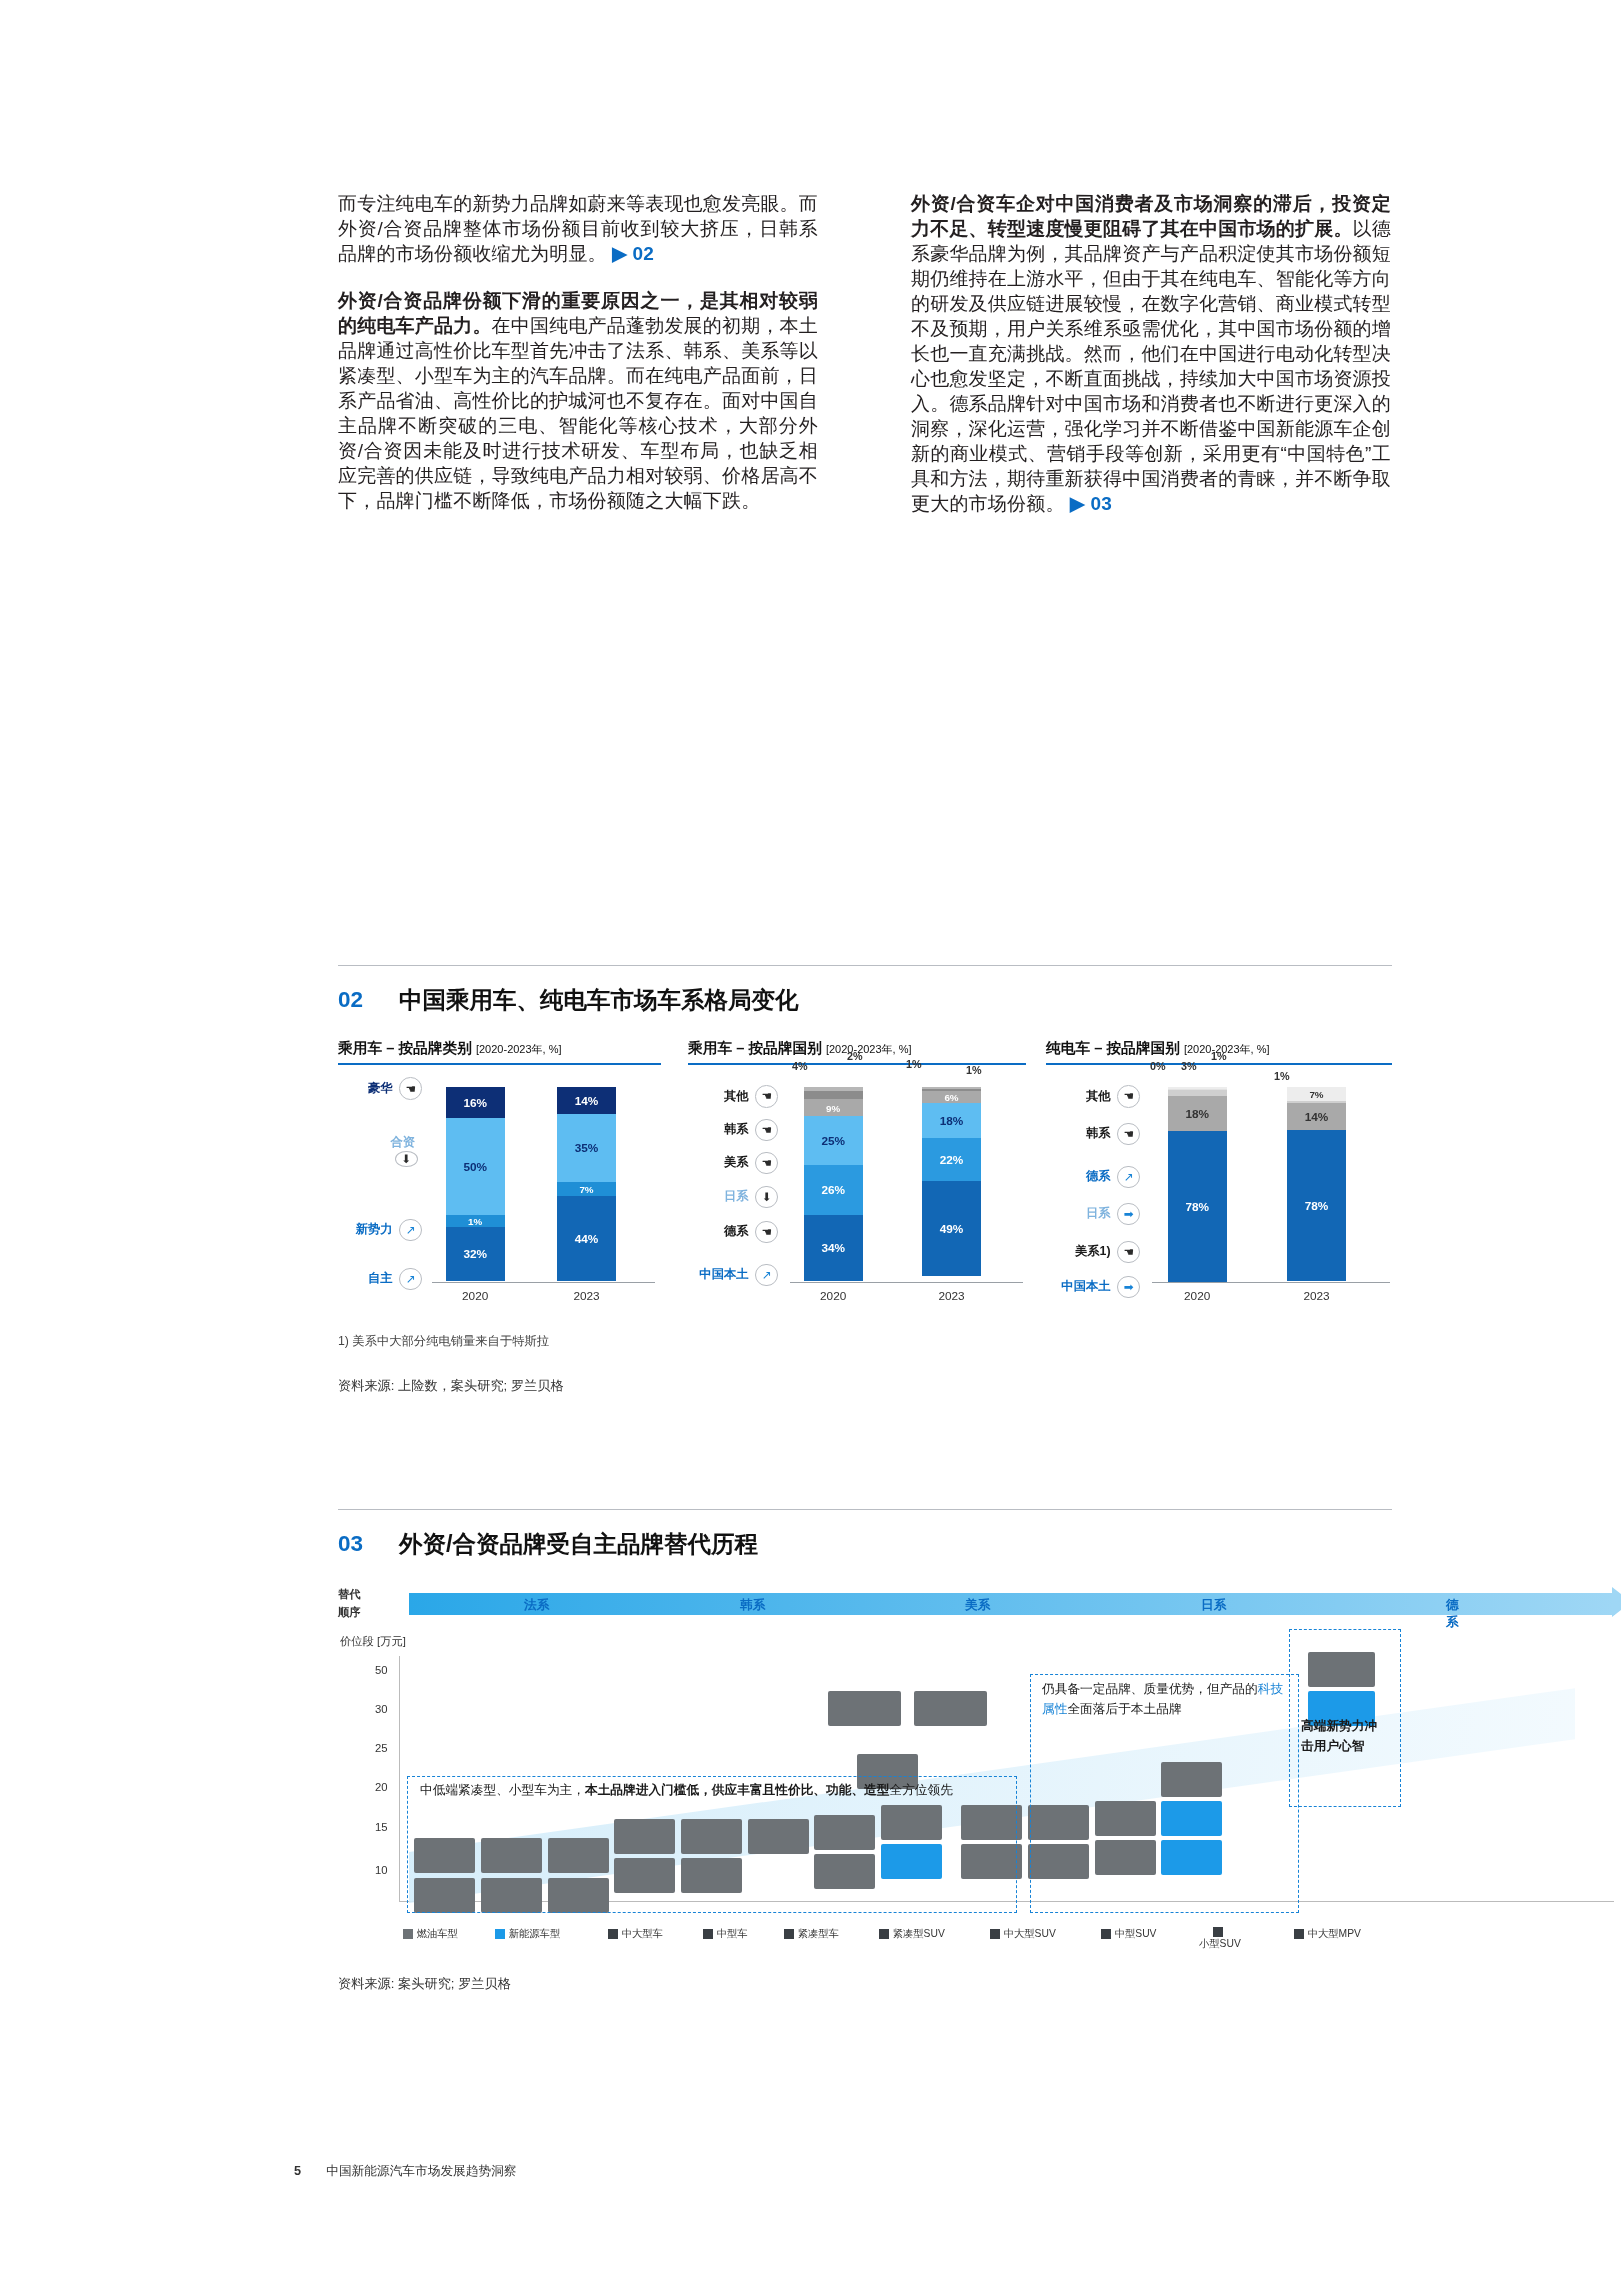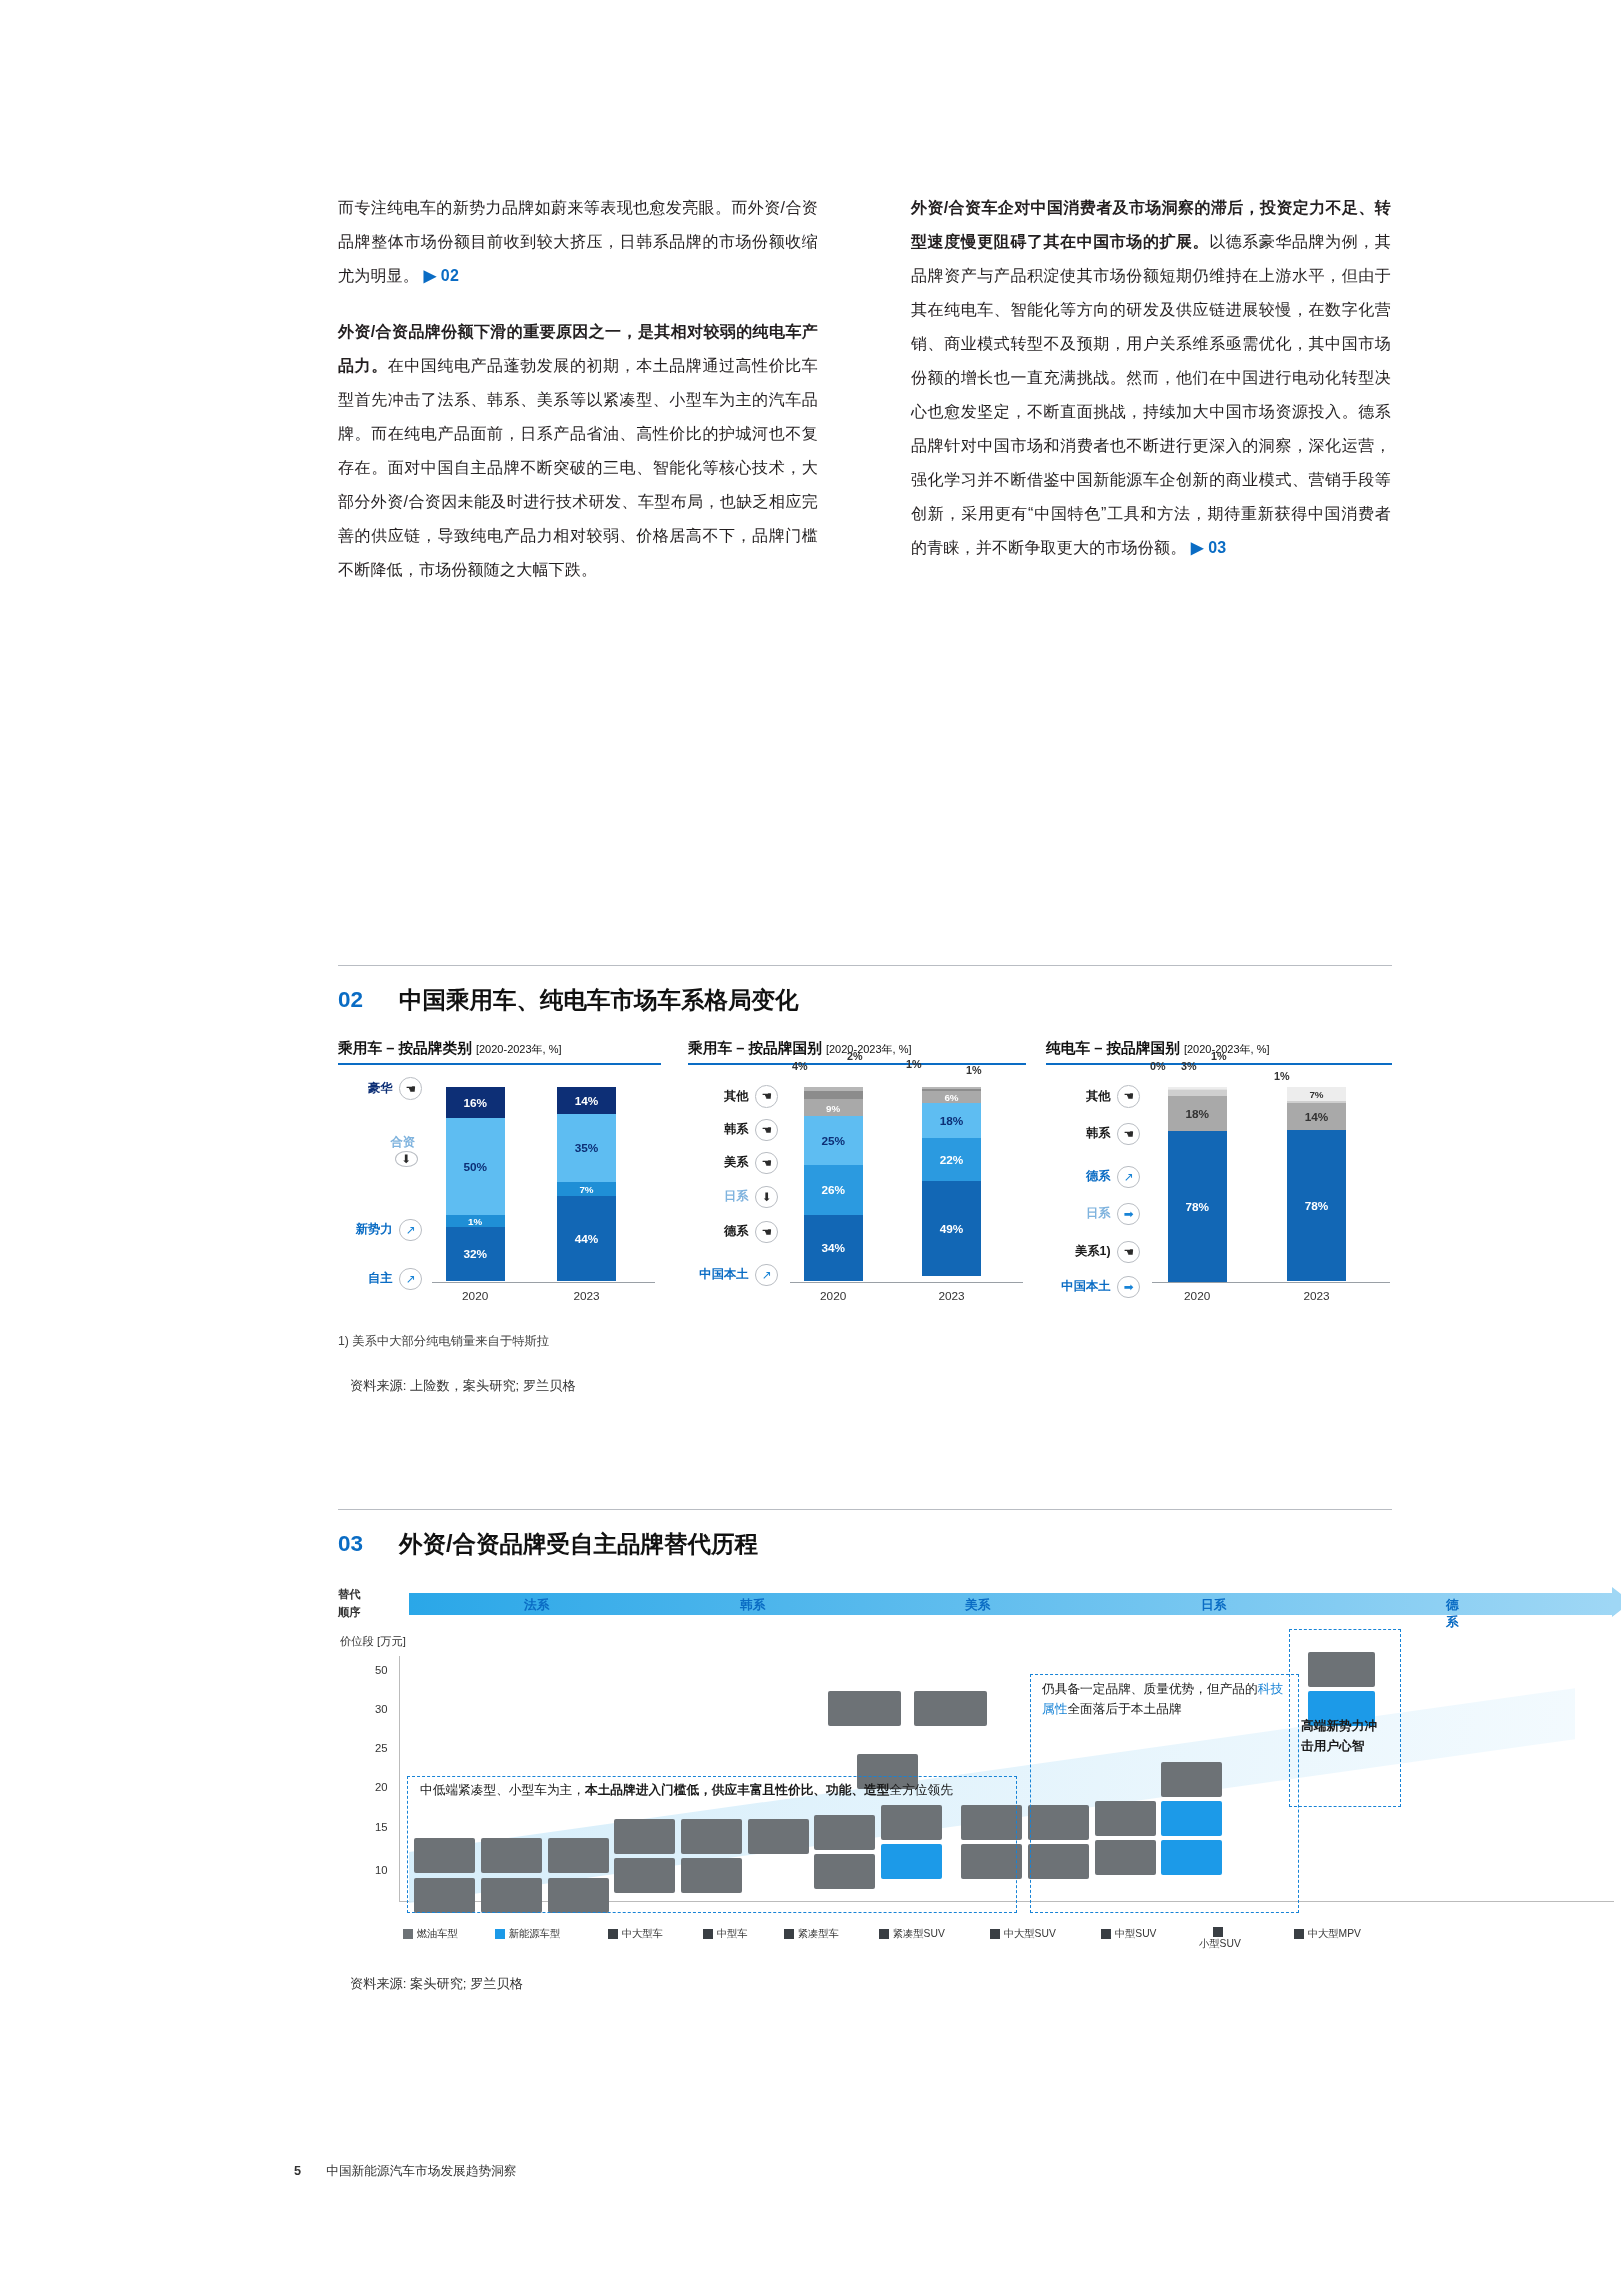--- a/index.html
+++ b/index.html
@@ -17,7 +17,7 @@
   .cols { position:absolute; left:338px; top:191px; width:1054px; }
   .col { width:480px; float:left; }
   .col.right { margin-left:93px; }
-  .para { font-size:16px; line-height:34px; color:#231f20; text-align:justify; margin:0 0 0 0; letter-spacing:0.2px;}
+  .para { font-size:19px; line-height:25px; color:#231f20; text-align:justify; margin:0 0 0 0; letter-spacing:0.2px;}
   .para.b { font-weight:bold; }
   .para + .para { margin-top:21.6px; }
   .ref { color:#0a6cc4; font-weight:bold; white-space:nowrap; }

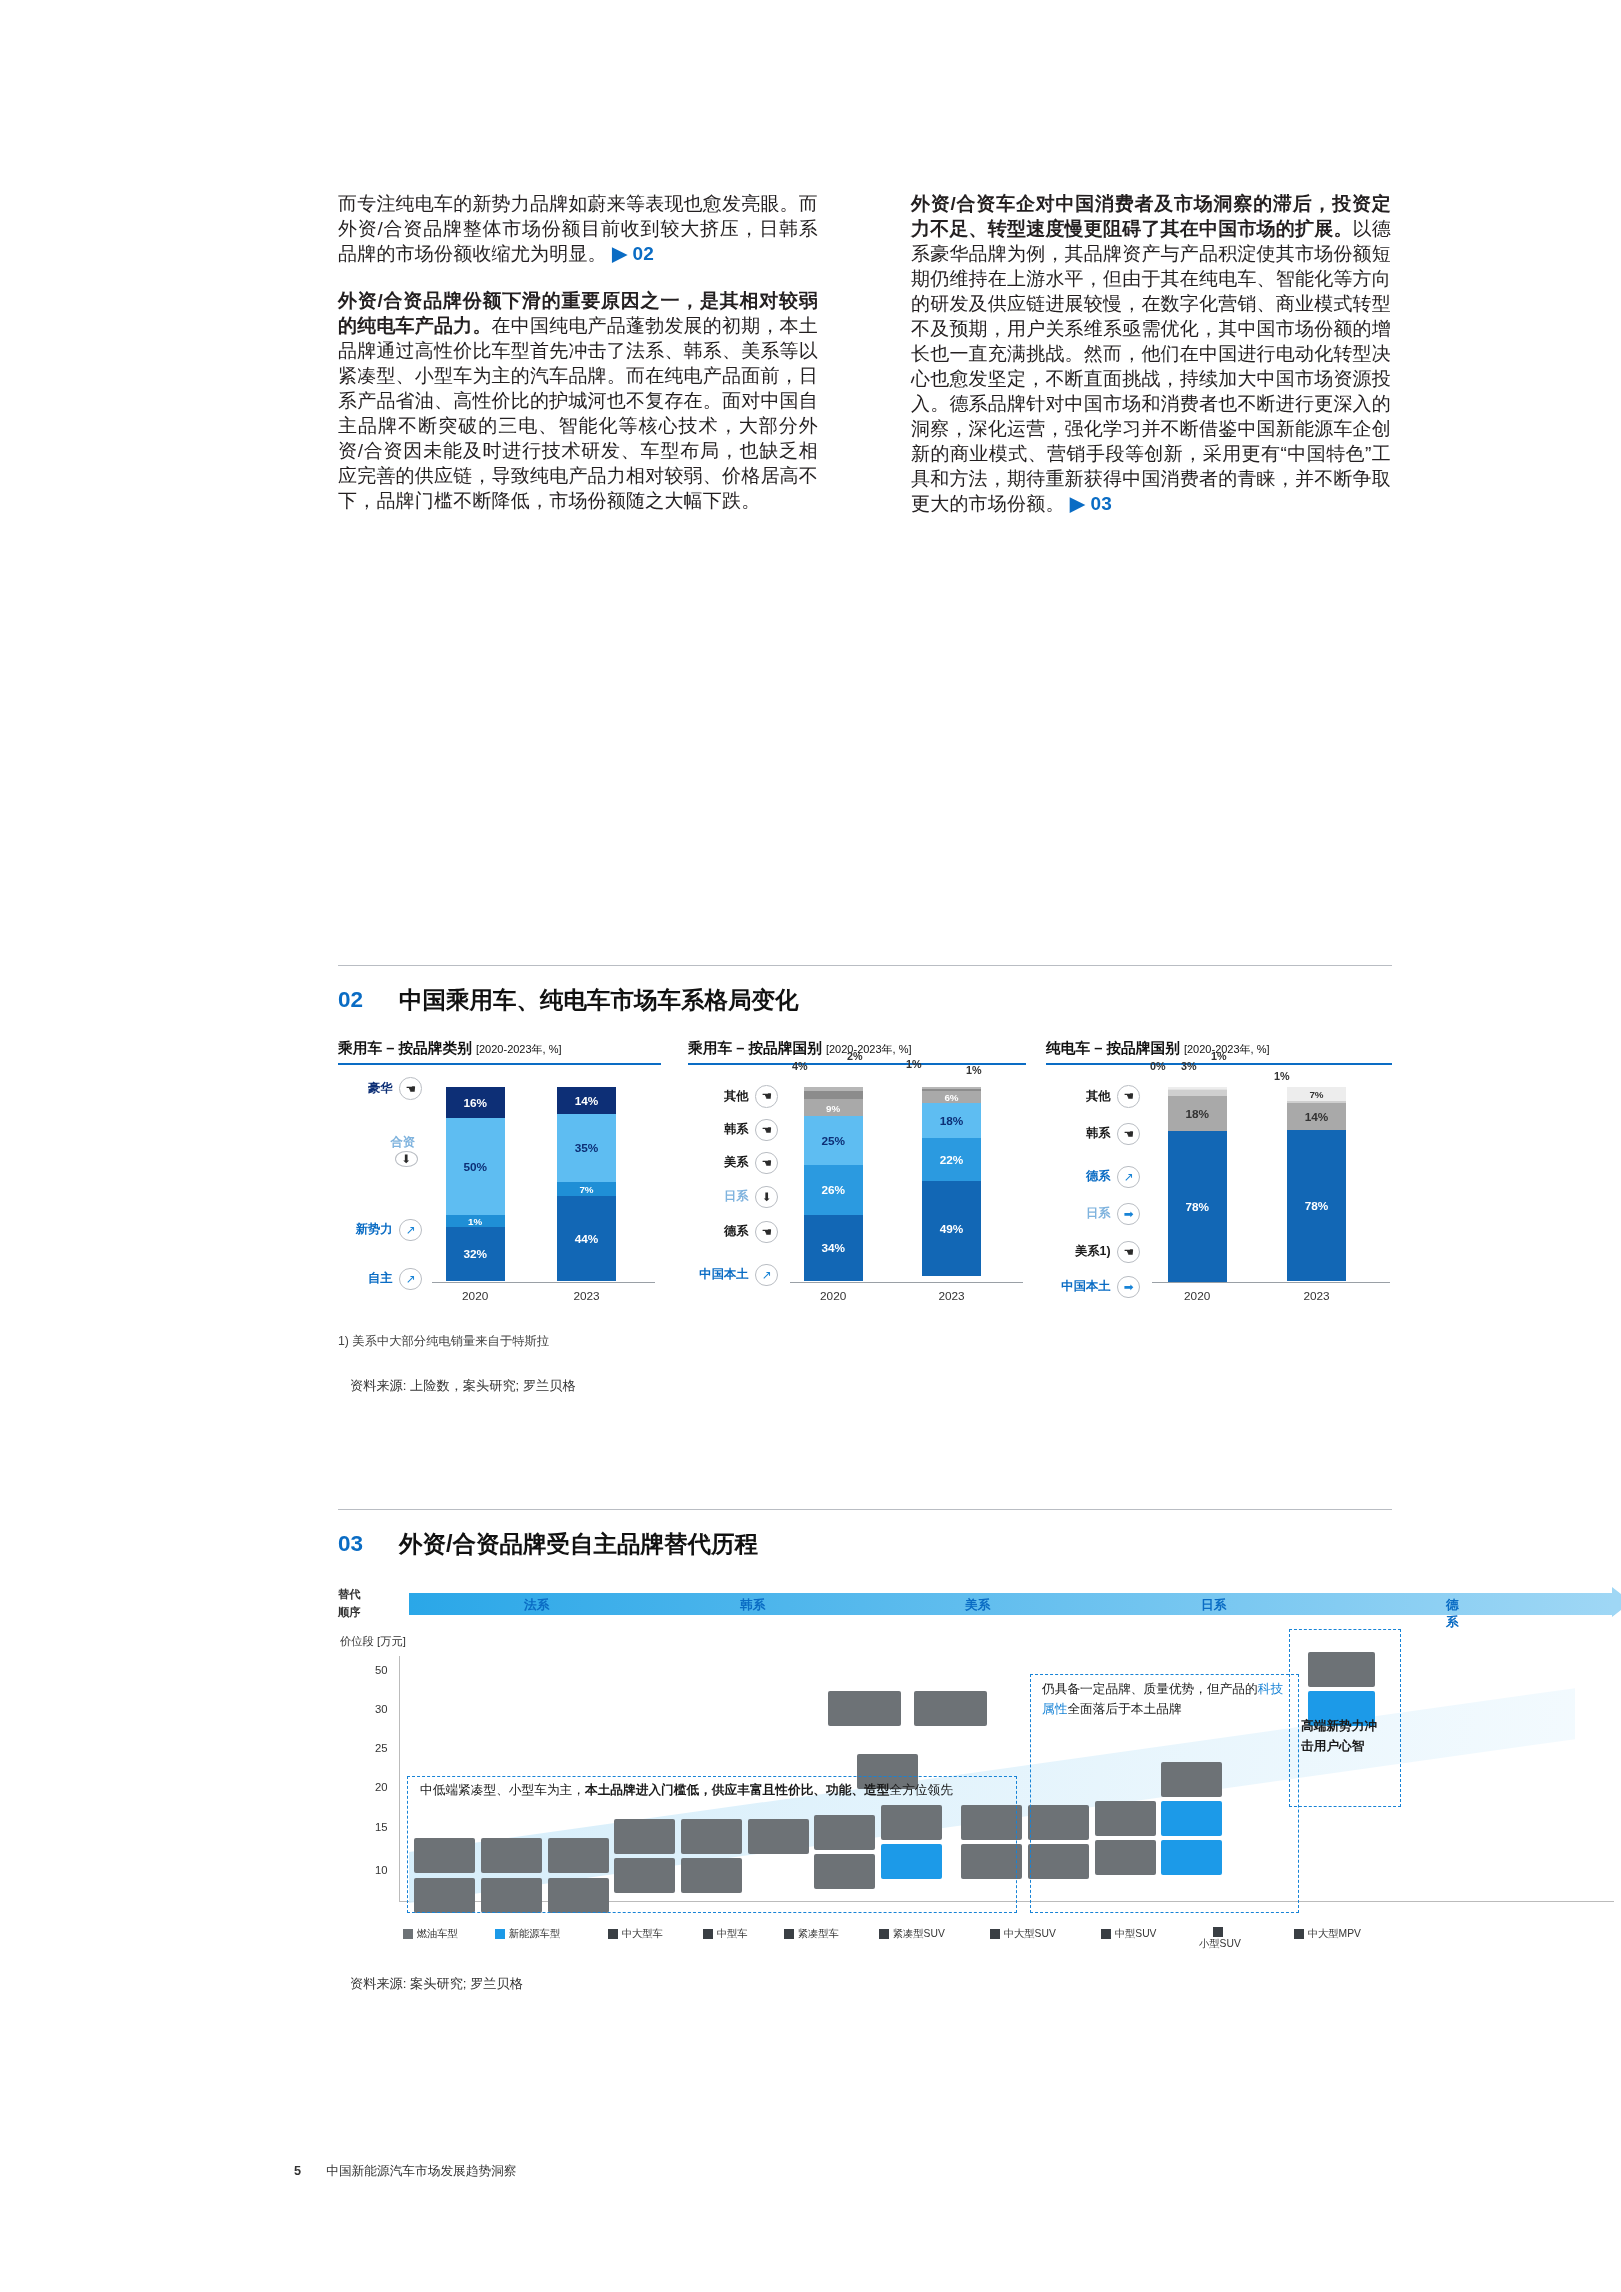--- a/index.html
+++ b/index.html
@@ -51,7 +51,7 @@
   .callout { position:absolute; font-size:10.8px; font-weight:bold; }
 
   .fn { position:absolute; font-size:12.3px; color:#444; }
-  .src { position:absolute; font-size:13.2px; color:#333;margin-left:12px; }
+  .src { position:absolute; font-size:13.2px; color:#333; }
 
   
   #ex03 { position:absolute; left:338px; top:1558px; width:1054px; height:549px; }

